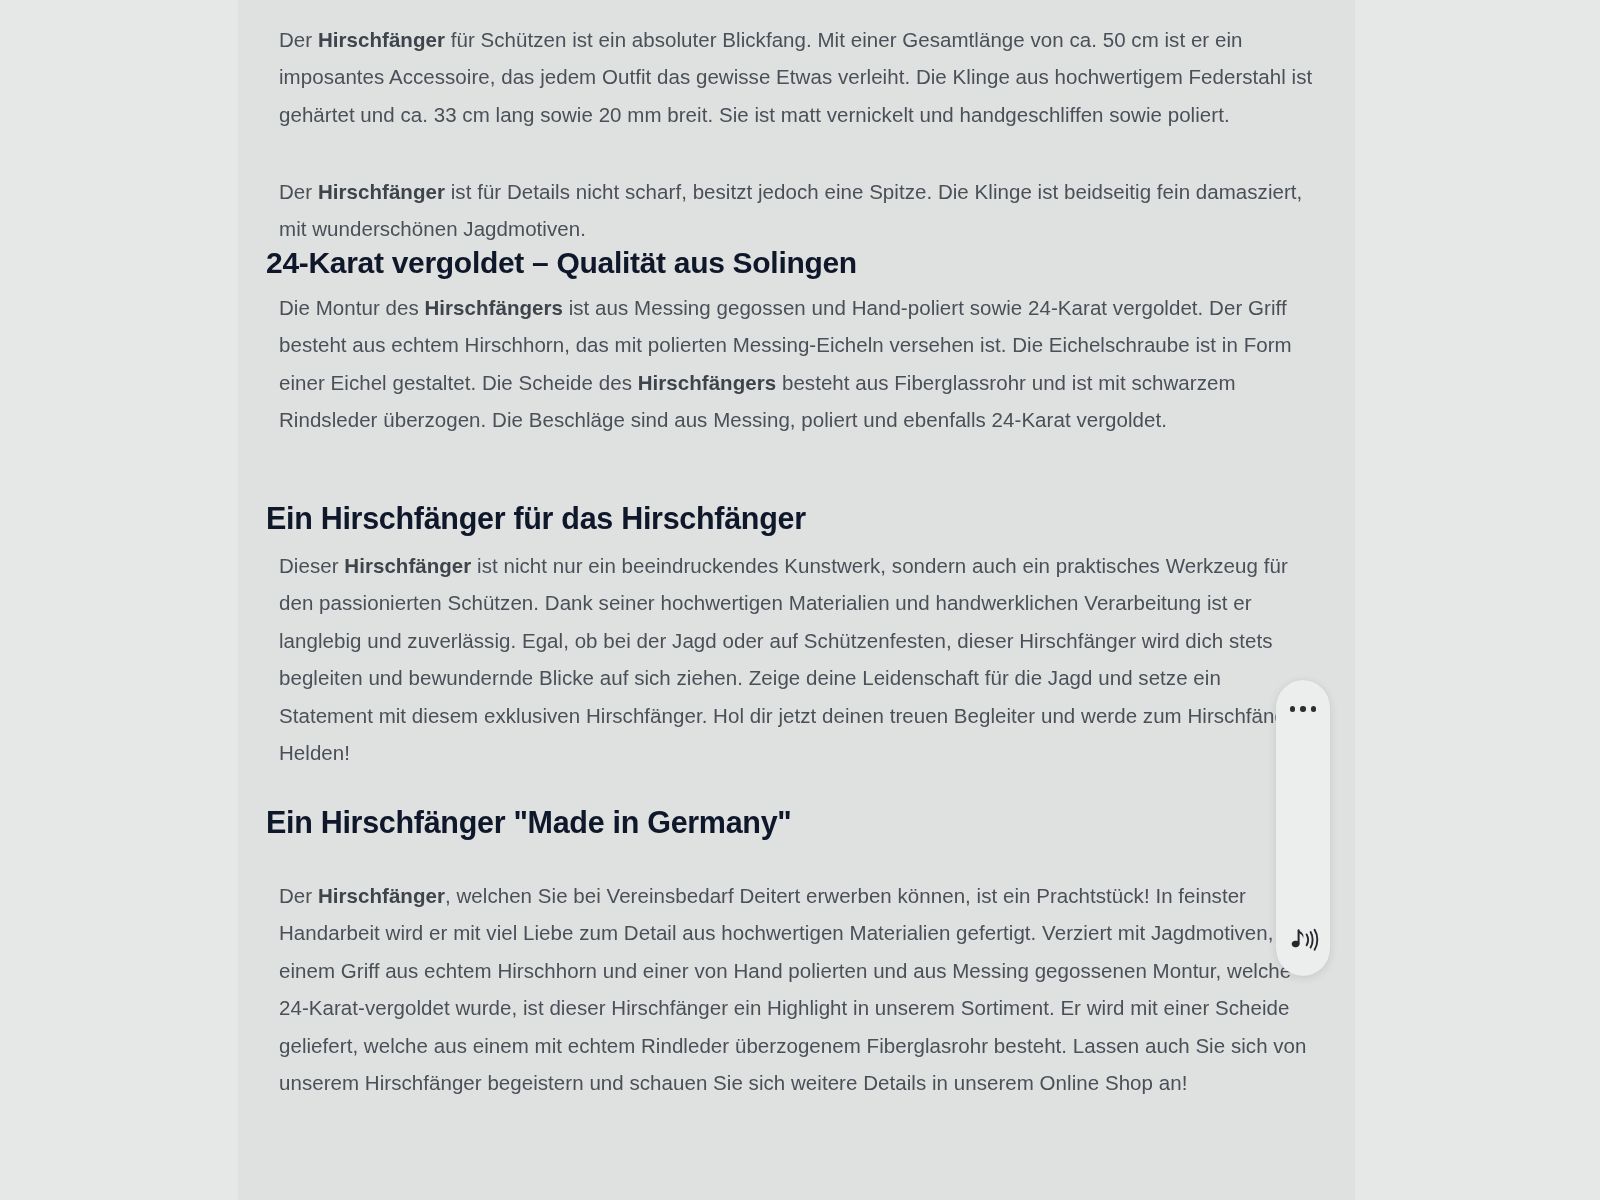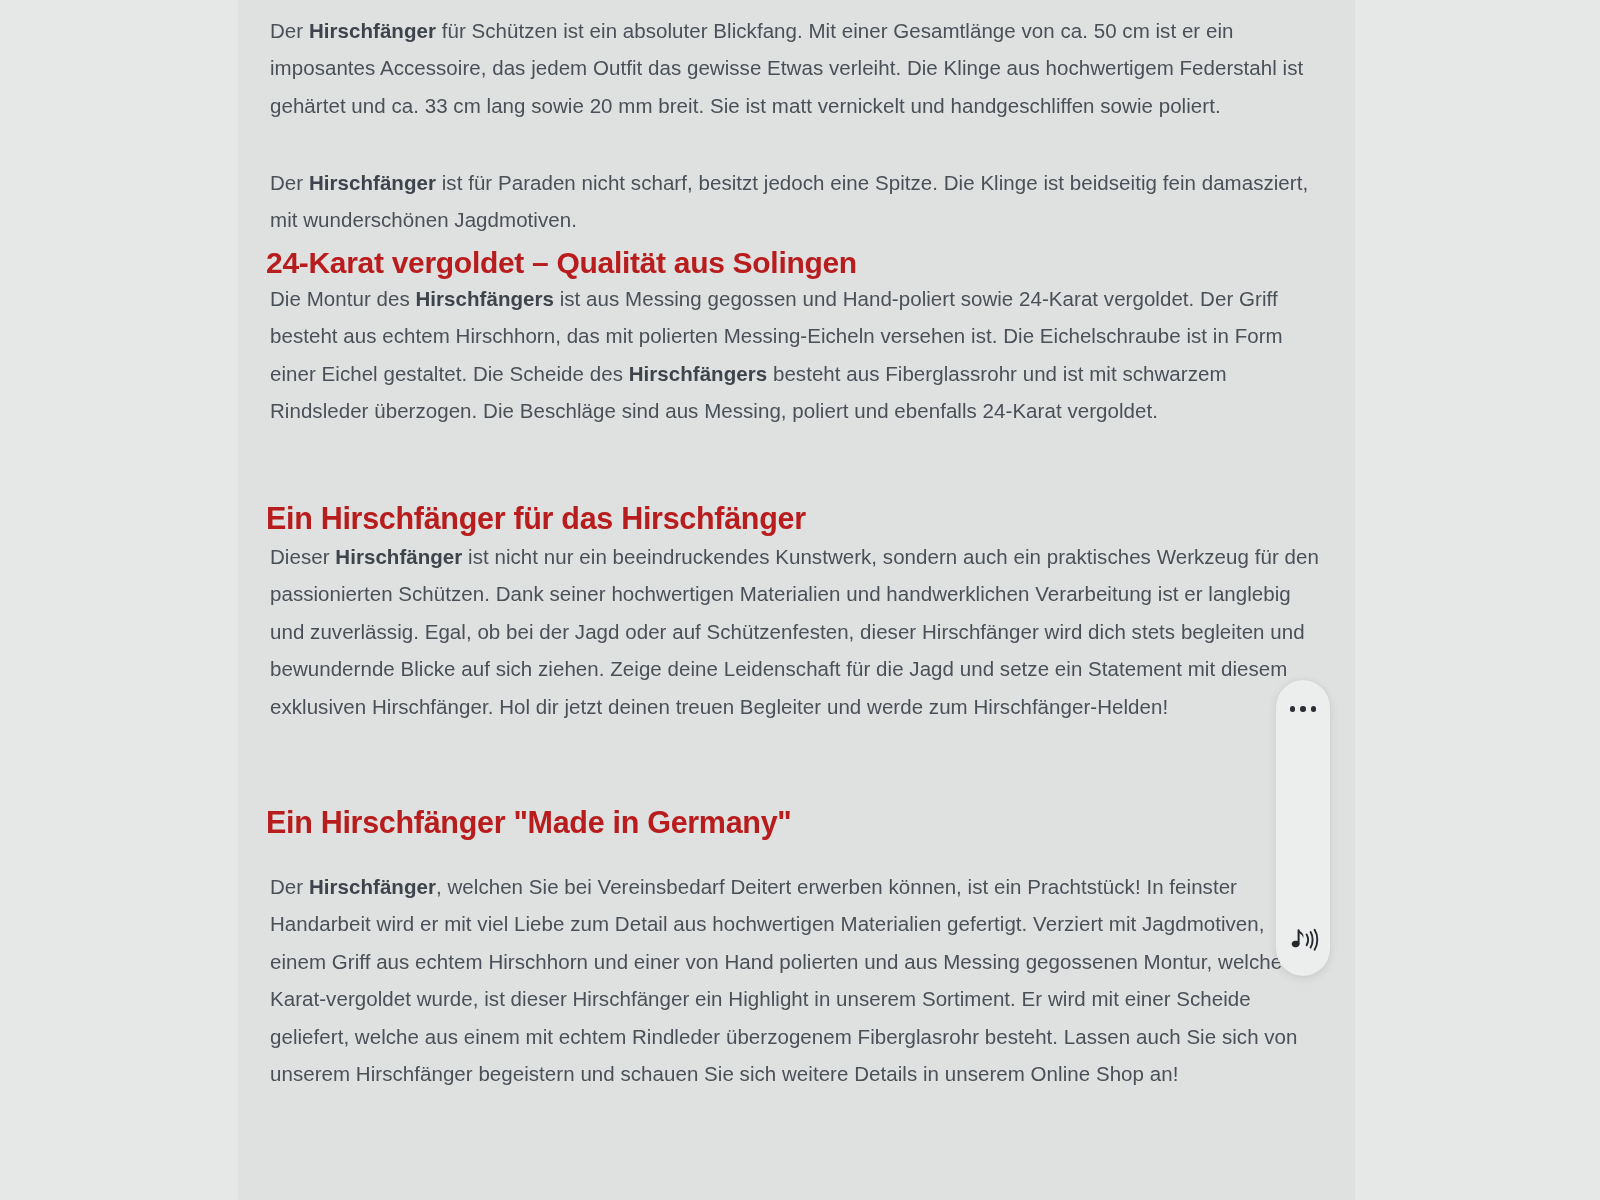--- a/index.html
+++ b/index.html
@@ -38,7 +38,7 @@
 
   
   .para {
-    margin: 4px;
+    margin: 13px;
     color: #4a5057;
     font-size: 20.5px;
     line-height: 37.4px;

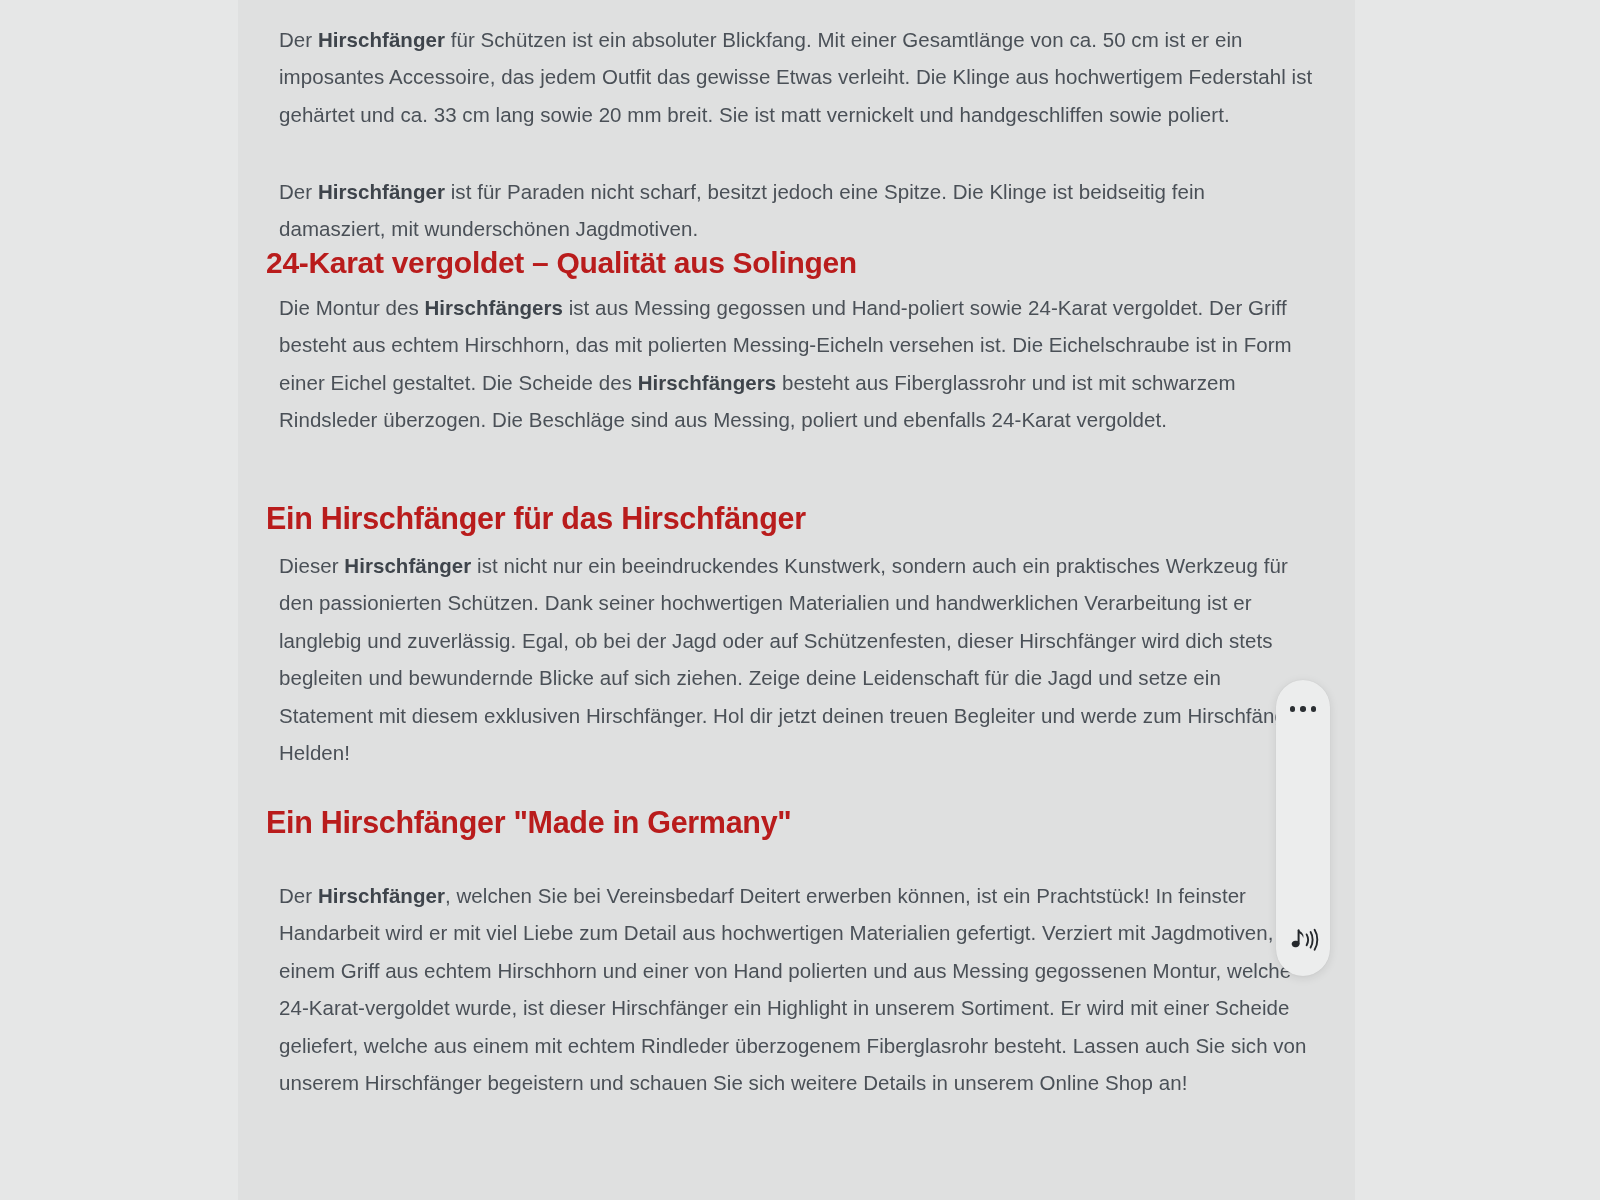--- a/index.html
+++ b/index.html
@@ -133,7 +133,7 @@
     </div>
 
     <div class="blk blk-p2">
-      <p class="para"><span>Der </span><b>Hirschfänger</b><span> ist für Paraden nicht scharf, besitzt jedoch eine Spitze. Die Klinge ist beidseitig fein damasziert, mit wunderschönen Jagdmotiven.</span></p>
+      <p class="para"><span>Der </span><b>Hirschfänger</b><span> ist für Details nicht scharf, besitzt jedoch eine Spitze. Die Klinge ist beidseitig fein damasziert, mit wunderschönen Jagdmotiven.</span></p>
     </div>
 
     <div class="blk blk-h1">

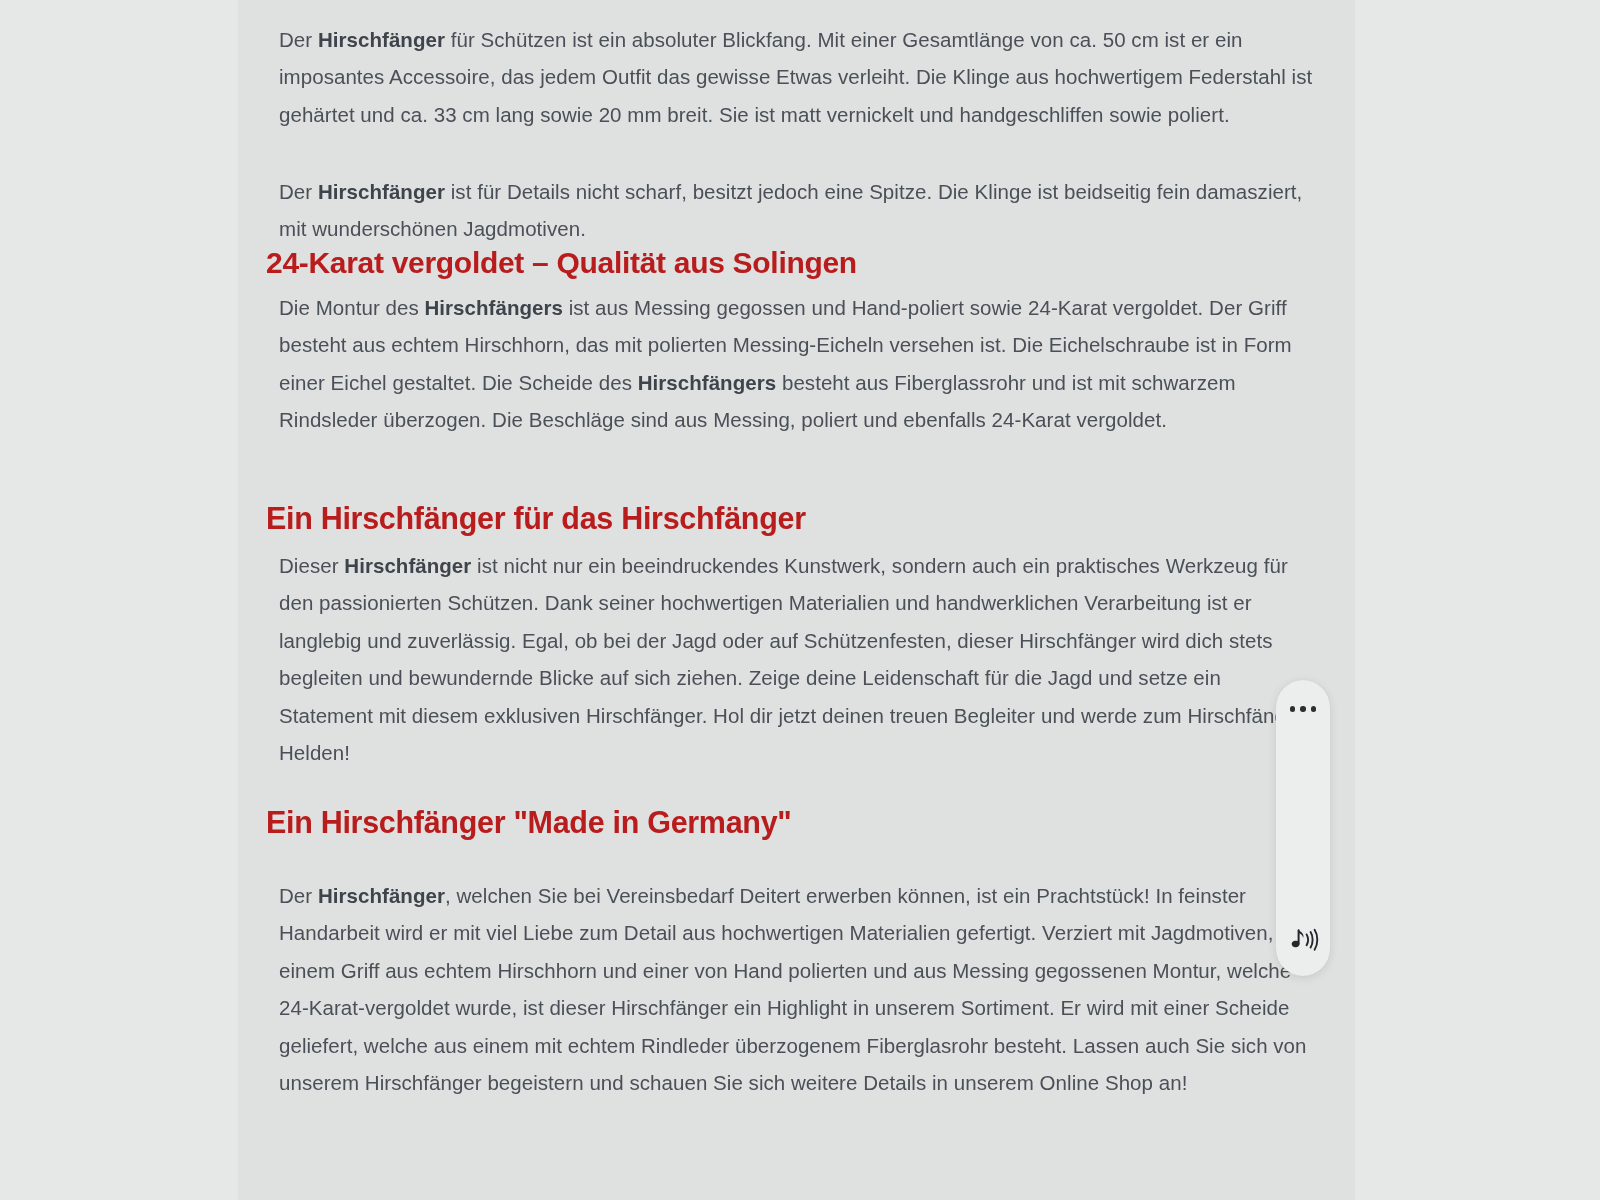--- a/index.html
+++ b/index.html
@@ -53,7 +53,7 @@
 
   .h2 {
     margin: 0;
-    color: #b91c1c;
+    color: #0f172a;
     font-weight: 700;
     letter-spacing: -0.3px;
   }

